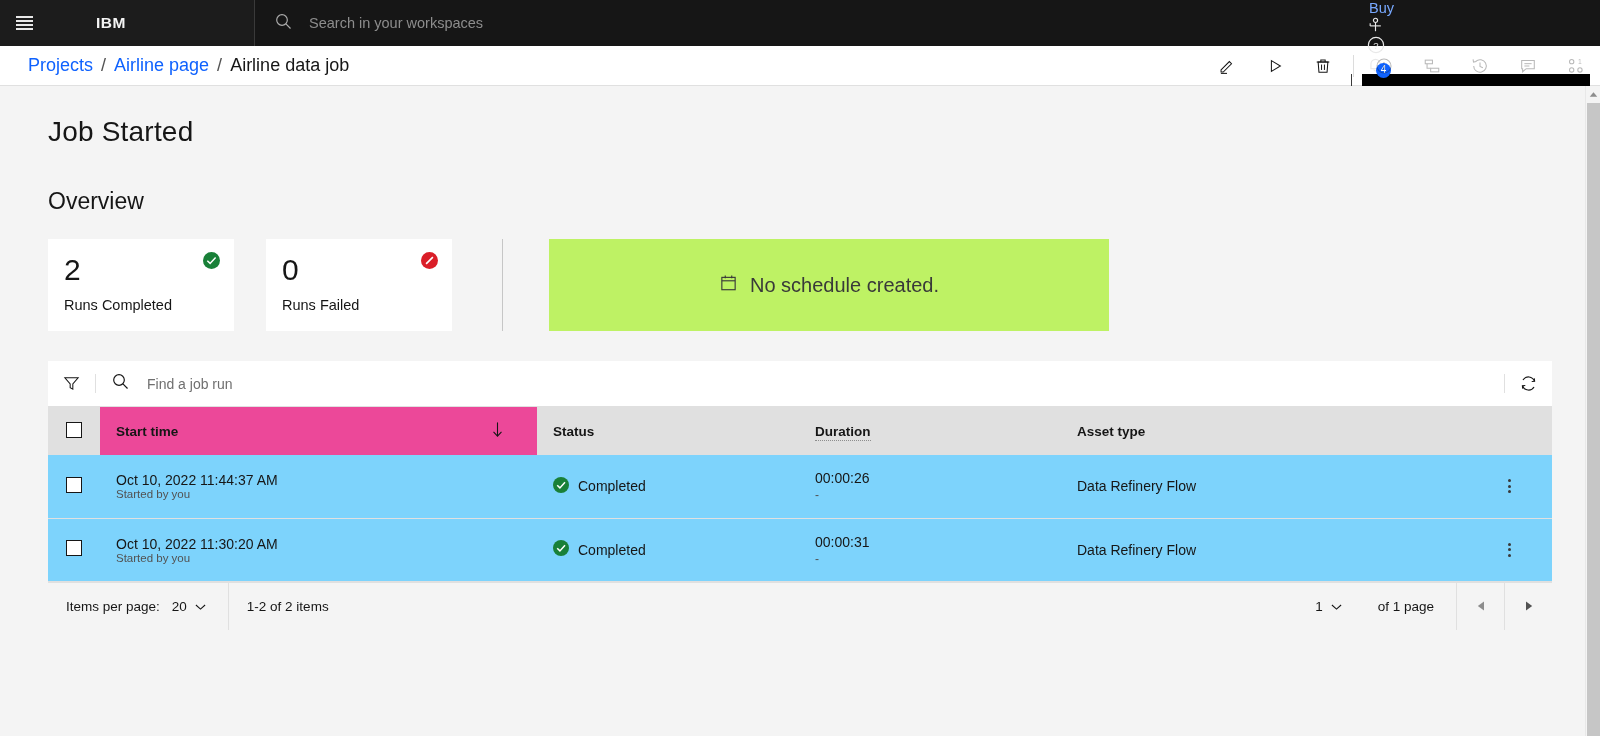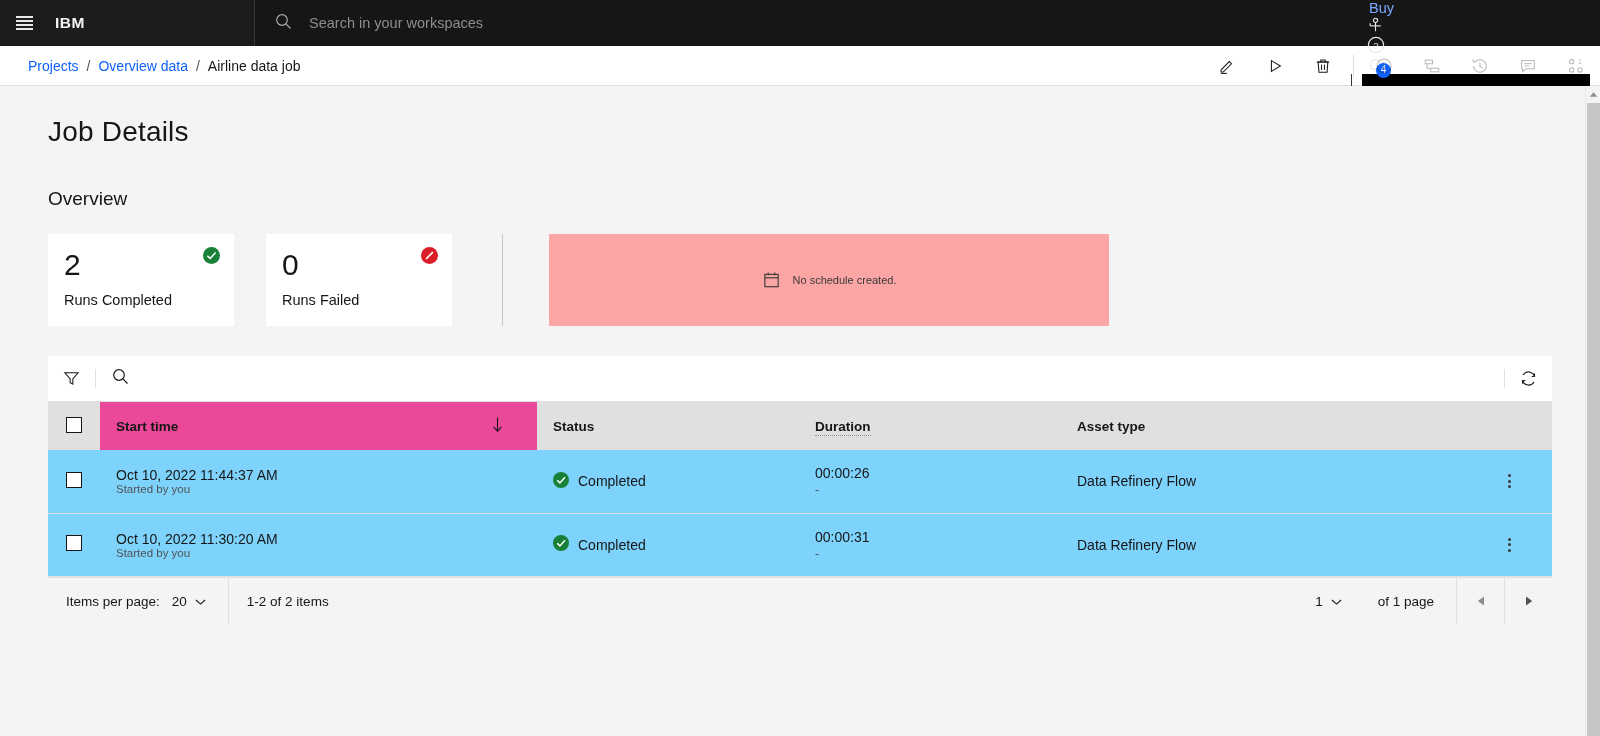--- a/index.html
+++ b/index.html
@@ -15,7 +15,7 @@
     height: 46px; background: #161616; display: flex; align-items: stretch;
     color: #f4f4f4; position: relative;
   }
-  .hdr-left { width: 254px; display: flex; align-items: center; background: #1c1c1c; }
+  .hdr-left { width: 254px; display: flex; align-items: center; background: #1c1c1c; gap: 41px; }
   .hamburger { width: 48px; height: 46px; display: flex; align-items: center; justify-content: center; cursor: pointer; }
   .hamburger span { display: block; width: 17px; height: 1.8px; background: #e8e8e8; margin: 2.2px 0; }
   .ibm-logo { font-family: "Liberation Sans", sans-serif; font-weight: 700; font-size: 15.5px; letter-spacing: .5px; color: #f4f4f4; margin-left: 7px; }

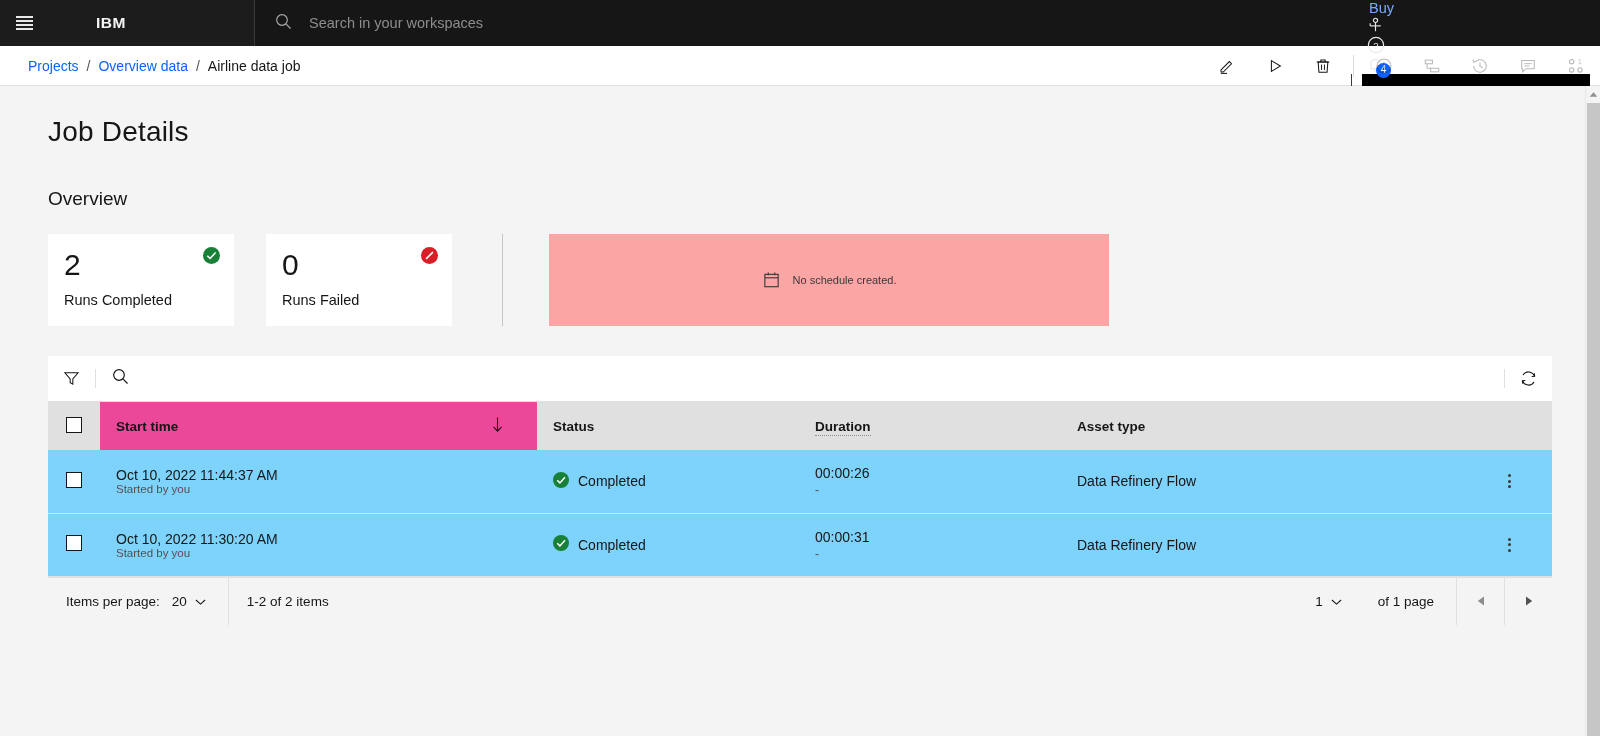--- a/index.html
+++ b/index.html
@@ -52,7 +52,7 @@
     height: 40px; background: #fff; display: flex; align-items: center;
     justify-content: space-between; border-bottom: 1px solid #e0e0e0;
   }
-  .crumbs { display: flex; align-items: flex-end; padding-left: 28px; font-size: 14px; gap: 0; }
+  .crumbs { display: flex; align-items: flex-end; padding-left: 28px; font-size: 18px; gap: 0; }
   .crumb-link { color: #0f62fe; cursor: pointer; }
   .crumb-sep { color: #525252; margin: 0 8px; }
   .crumb-current { color: #161616; }

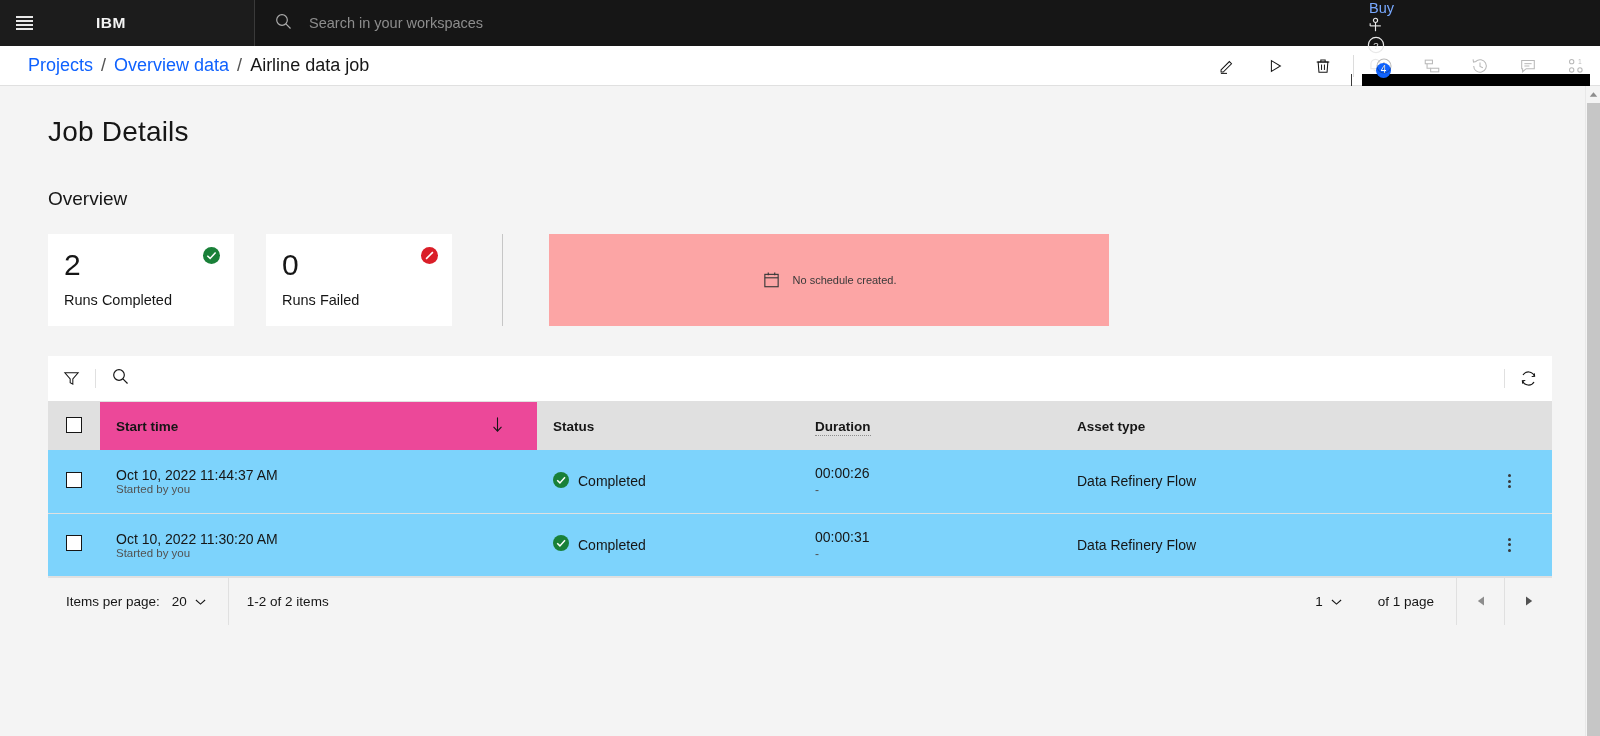--- a/index.html
+++ b/index.html
@@ -224,7 +224,7 @@
   <div class="crumbs">
     <span class="crumb-link">Projects</span>
     <span class="crumb-sep">/</span>
-    <span class="crumb-link">Overview data</span>
+    <span class="crumb-link">Airline page</span>
     <span class="crumb-sep">/</span>
     <span class="crumb-current">Airline data job</span>
   </div>

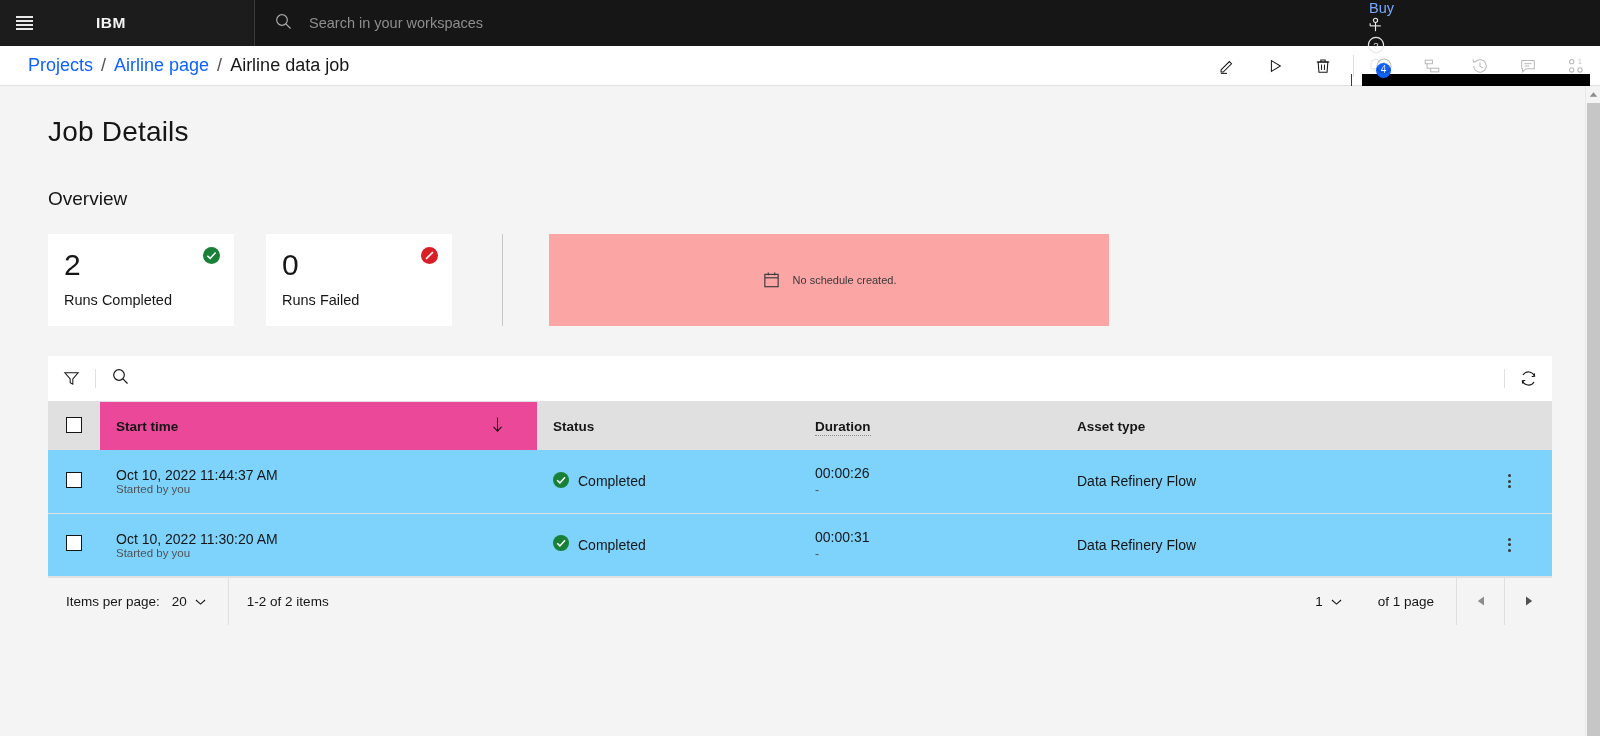--- a/index.html
+++ b/index.html
@@ -295,7 +295,7 @@
 <div class="page">
   <div class="content">
 
-    <div class="page-title">Job Details</div>
+    <div class="page-title">Job Started</div>
     <div class="section-title">Overview</div>
 
     <div class="overview-row">

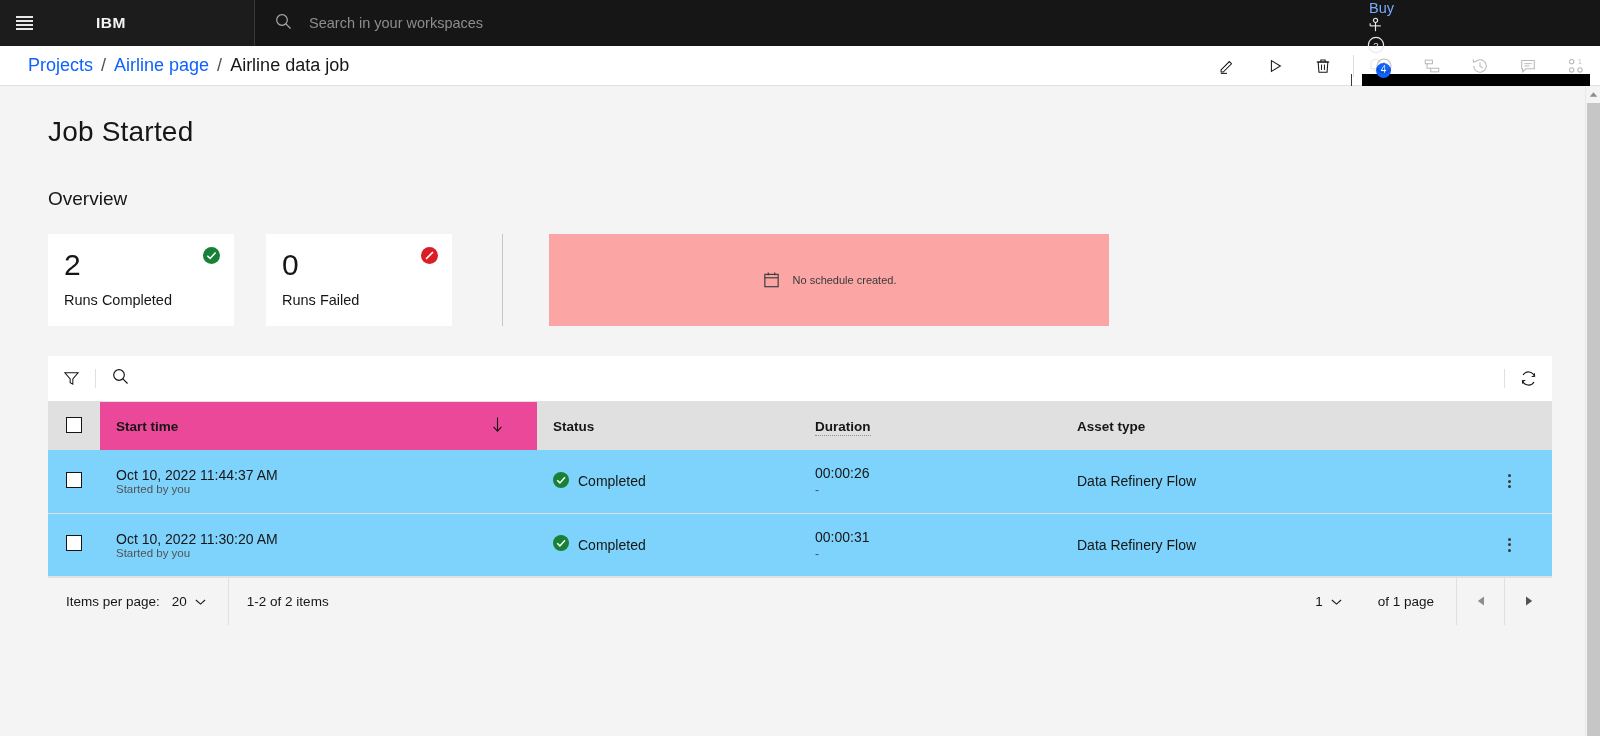--- a/index.html
+++ b/index.html
@@ -67,7 +67,7 @@
   .content { padding: 0 48px; }
 
   .page-title { font-size: 28px; font-weight: 400; color: #161616; padding-top: 30px; letter-spacing: .2px; }
-  .section-title { font-size: 19px; font-weight: 400; color: #161616; margin-top: 40px; }
+  .section-title { font-size: 23px; font-weight: 400; color: #161616; margin-top: 40px; }
 
   .overview-row { display: flex; align-items: stretch; margin-top: 24px; }
   .stat-card {

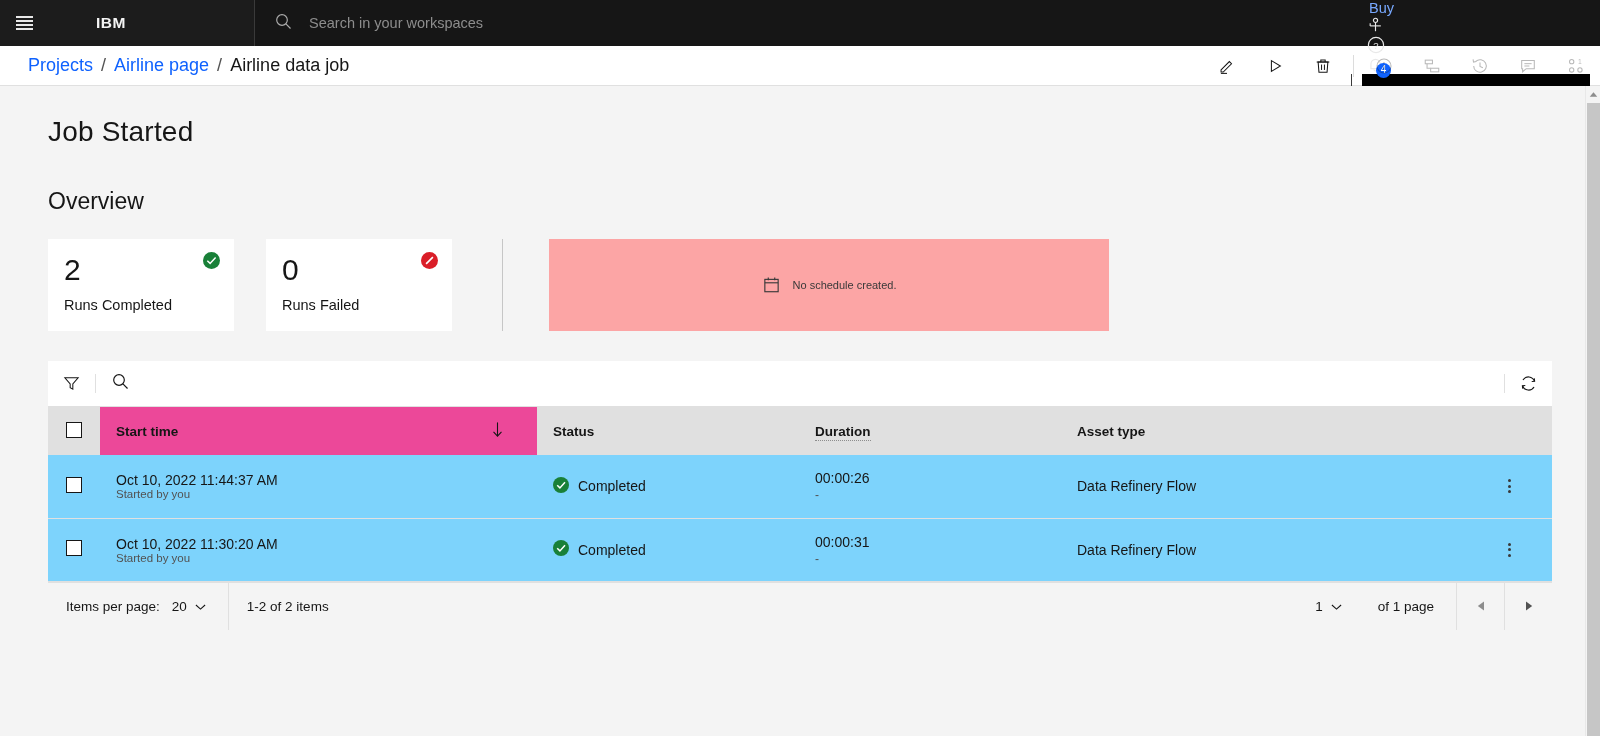--- a/index.html
+++ b/index.html
@@ -81,9 +81,9 @@
   .v-divider { width: 1px; background: #c6c6c6; margin: 0 46px 0 18px; }
 
   .sched-card {
-    flex: 0 0 560px; height: 92px; background: #fca5a5;
+    flex: 0 0 560px; height: 92px; background: #bef264;
     display: flex; align-items: center; justify-content: center; gap: 12px;
-    font-size: 11px; color: #393939;
+    font-size: 20px; color: #393939;
   }
 
   

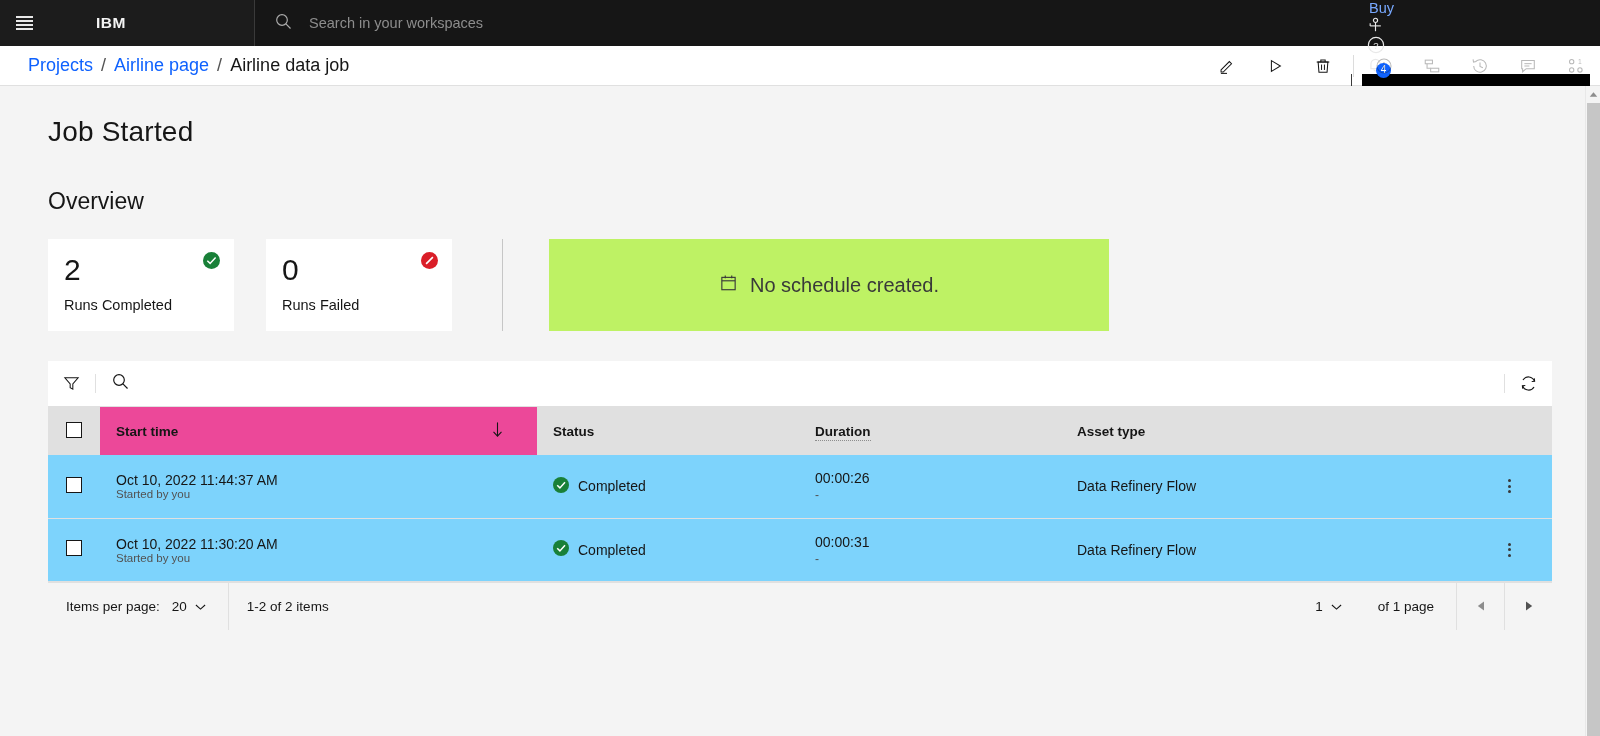--- a/index.html
+++ b/index.html
@@ -352,6 +352,7 @@
                 <line x1="10.3" y1="10.3" x2="14.6" y2="14.6" stroke="#161616" stroke-width="1.1"></line>
               </svg>
           </span>
+          <input type="text" placeholder="Find a job run" style="">
         </div>
         <div class="refresh-sep"></div>
         <div class="refresh-btn">

